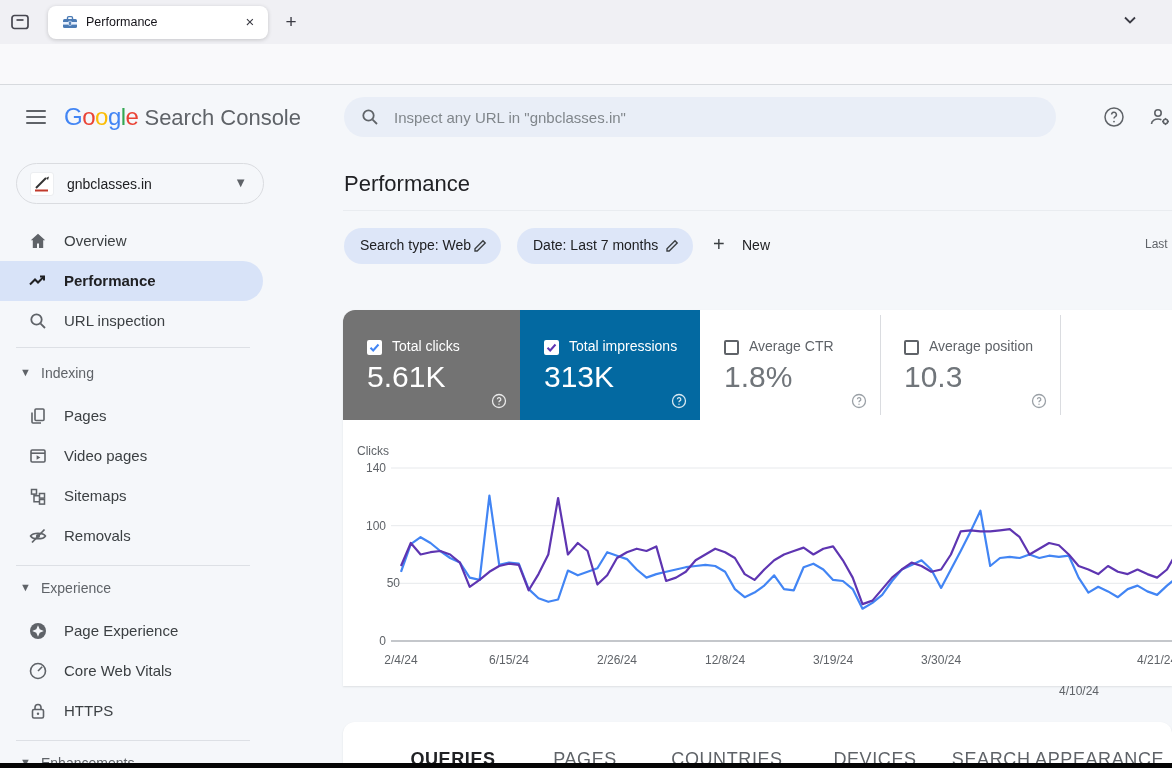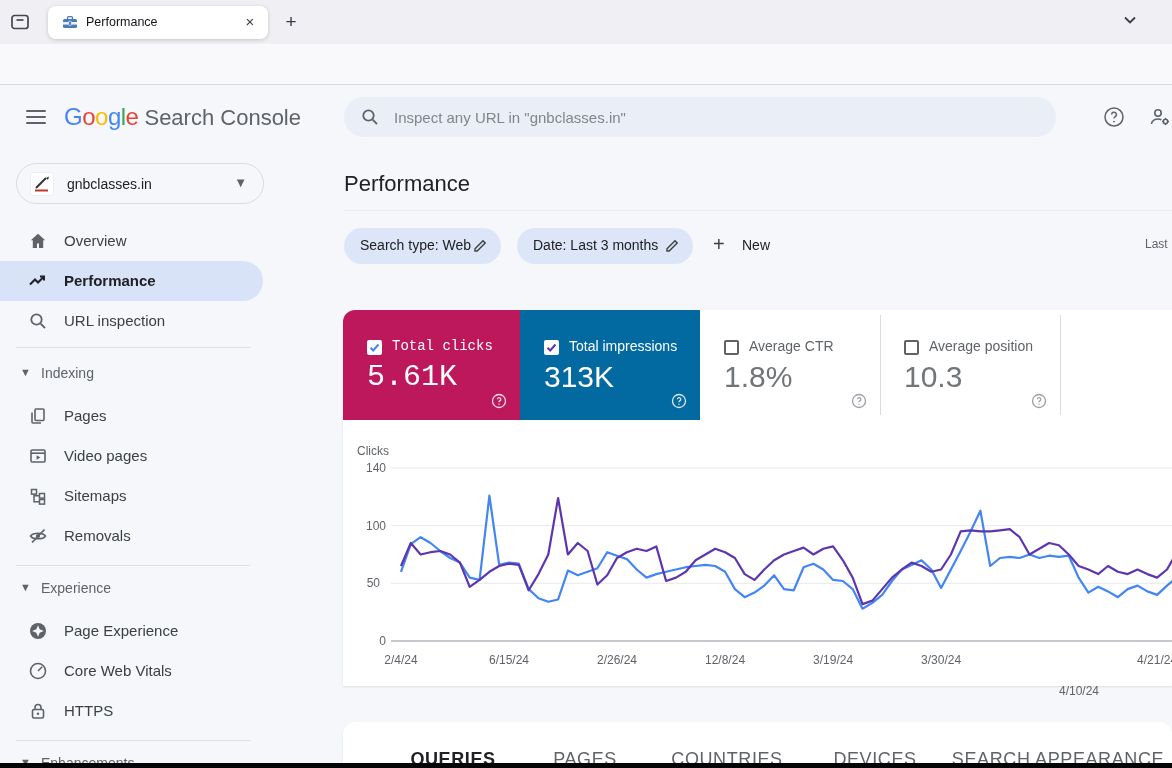--- a/index.html
+++ b/index.html
@@ -362,7 +362,7 @@
     </span>
 </div>
 <div class="chip" id="chip-date">
-  <span class="txt">Date: Last 3 months</span>
+  <span class="txt">Date: Last 7 months</span>
   <span class="pen">
       <svg viewBox="0 0 15 15">
         <path d="M2 10.8 L10 2.8 12.2 5 4.2 13 H2 Z" fill="none" stroke="currentColor" stroke-width="1.4"></path>

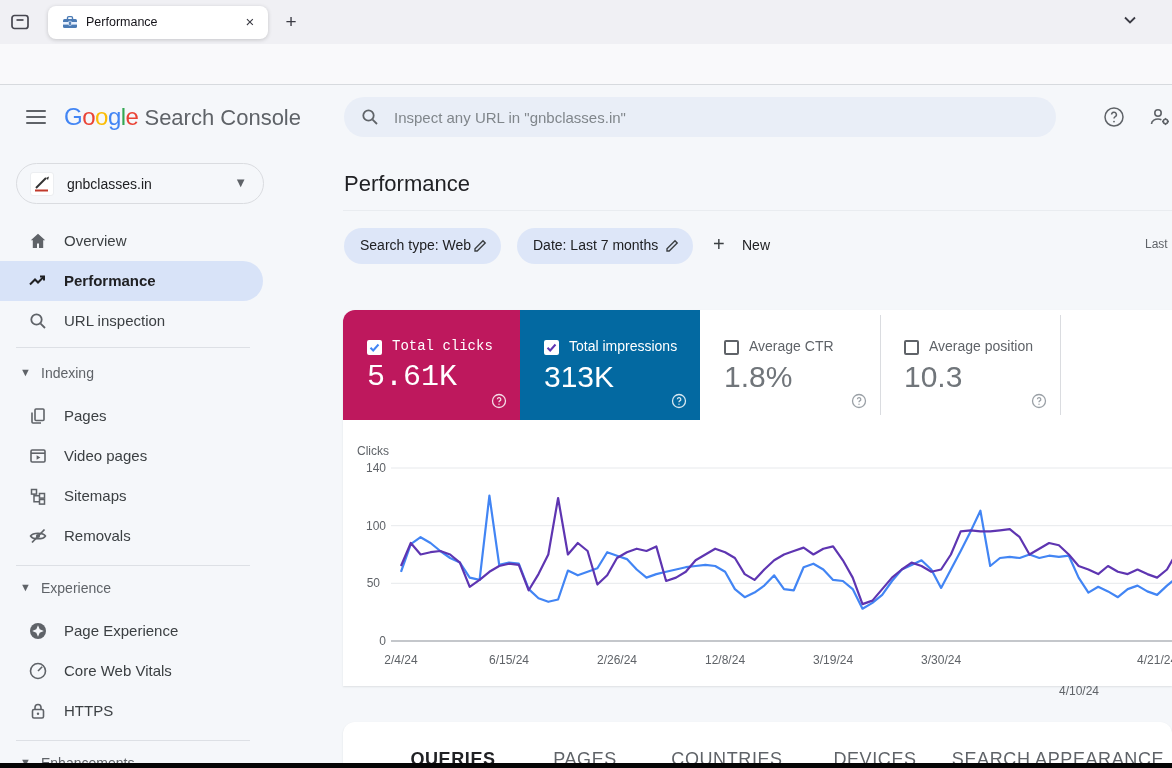--- a/index.html
+++ b/index.html
@@ -377,7 +377,7 @@
 
 <div id="panel"></div>
 
-<div class="mcard colored checked" id="card-0" style="background: #be185d; font-family: Liberation Mono, monospace;">
+<div class="mcard colored checked" id="card-0" style="background: #737373;">
   <span class="cb">
       <svg viewBox="0 0 13 13">
         <polyline points="2.5,6.8 5.2,9.5 10.5,3.5" fill="none" stroke="#4285f4" stroke-width="2"></polyline>

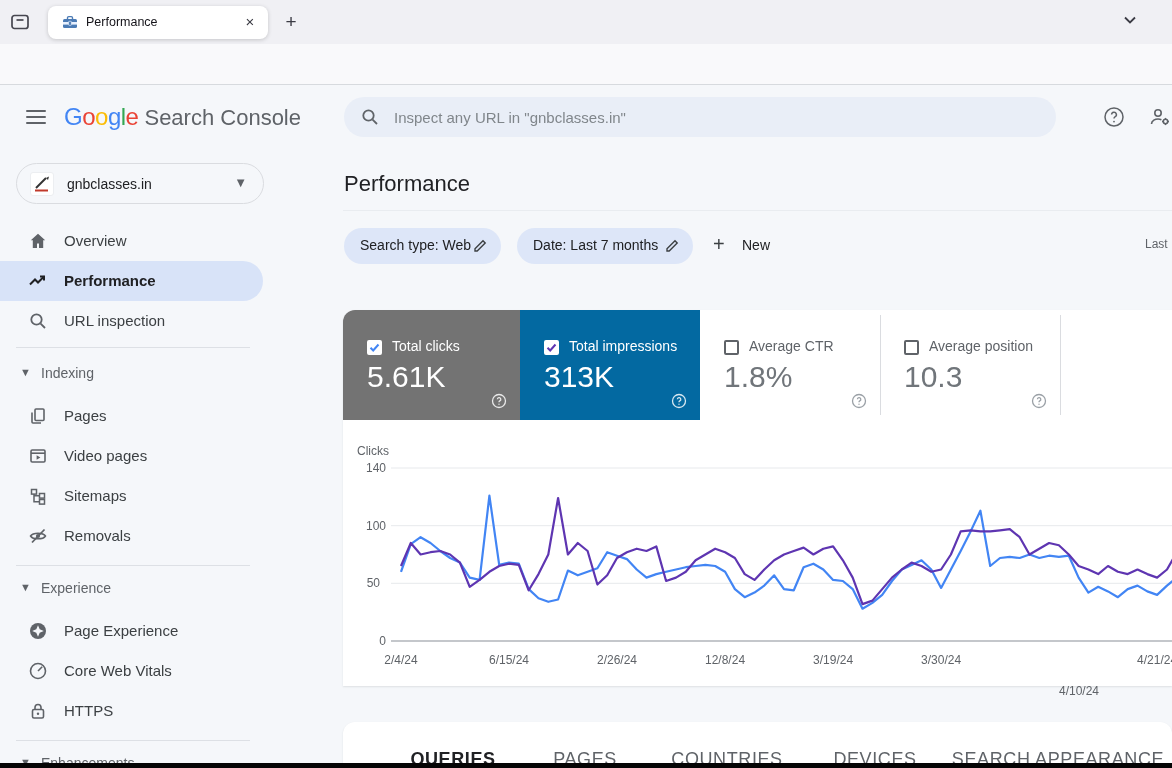--- a/index.html
+++ b/index.html
@@ -447,7 +447,7 @@
   </svg>
 <div id="y-ticks">
     <span class="ytick" style="left: 346px; top: 634px;">0</span>
-    <span class="ytick" style="left: 340px; top: 576.333px;">50</span>
+    <span class="ytick" style="left: 360px; top: 576.333px;">50</span>
     <span class="ytick" style="left: 346px; top: 518.667px;">100</span>
     <span class="ytick" style="left: 346px; top: 461px;">140</span>
   </div>

